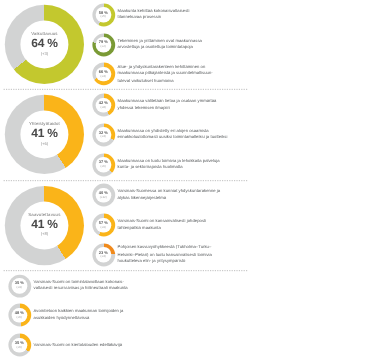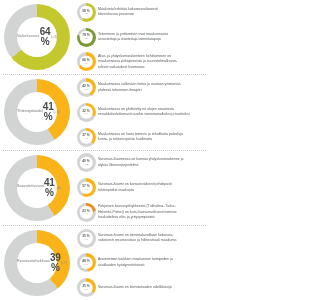--- a/index.html
+++ b/index.html
@@ -65,9 +65,9 @@
     border-radius: 50%;
     background: #ffffff;
     display: flex;
-    flex-direction: row;
-    align-items: center;
-    justify-content: flex-start;
+    flex-direction: column;
+    align-items: center;
+    justify-content: center;
     text-align: center;
     line-height: 1;
   }

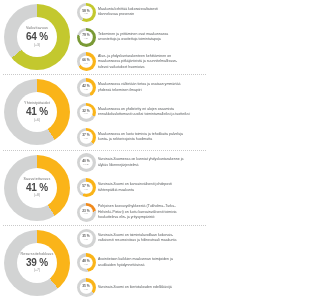--- a/index.html
+++ b/index.html
@@ -331,15 +331,6 @@
     </div>
     <div class="divider"></div>
     <div class="section" style="flex: 1 1 0px; min-height: 0px;">
-      <div class="big-donut-wrap">
-        <div class="big-donut" style="background: conic-gradient(rgb(250, 180, 25) 0deg, rgb(250, 180, 25) 140.4deg, rgb(210, 211, 211) 140.4deg, rgb(210, 211, 211) 360deg);">
-          <div class="hole">
-            <div class="big-cat">Resurssitehokkuus</div>
-            <div class="big-val">39 %</div>
-            <div class="big-delta">(+7)</div>
-          </div>
-        </div>
-      </div>
       <div class="items">
         <div class="item">
           <div class="small-donut-wrap">

